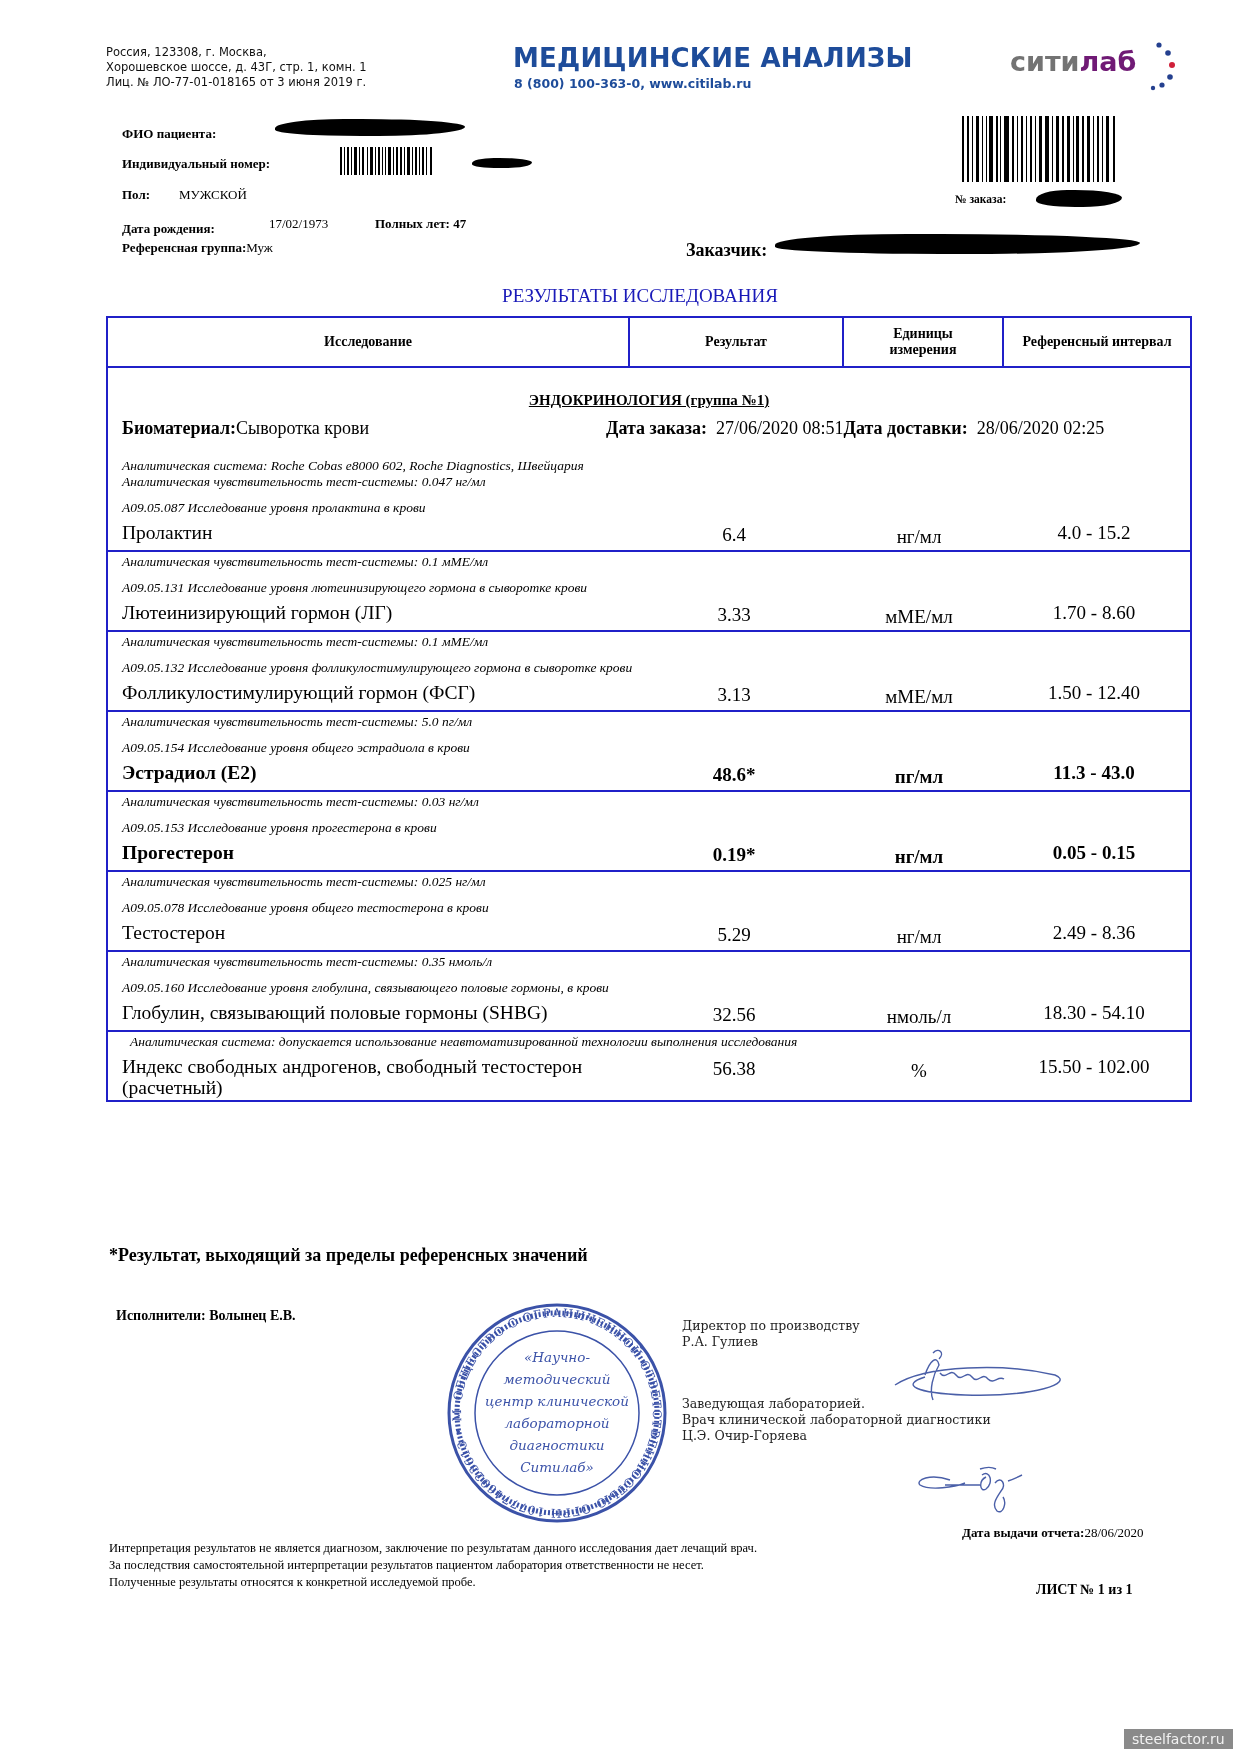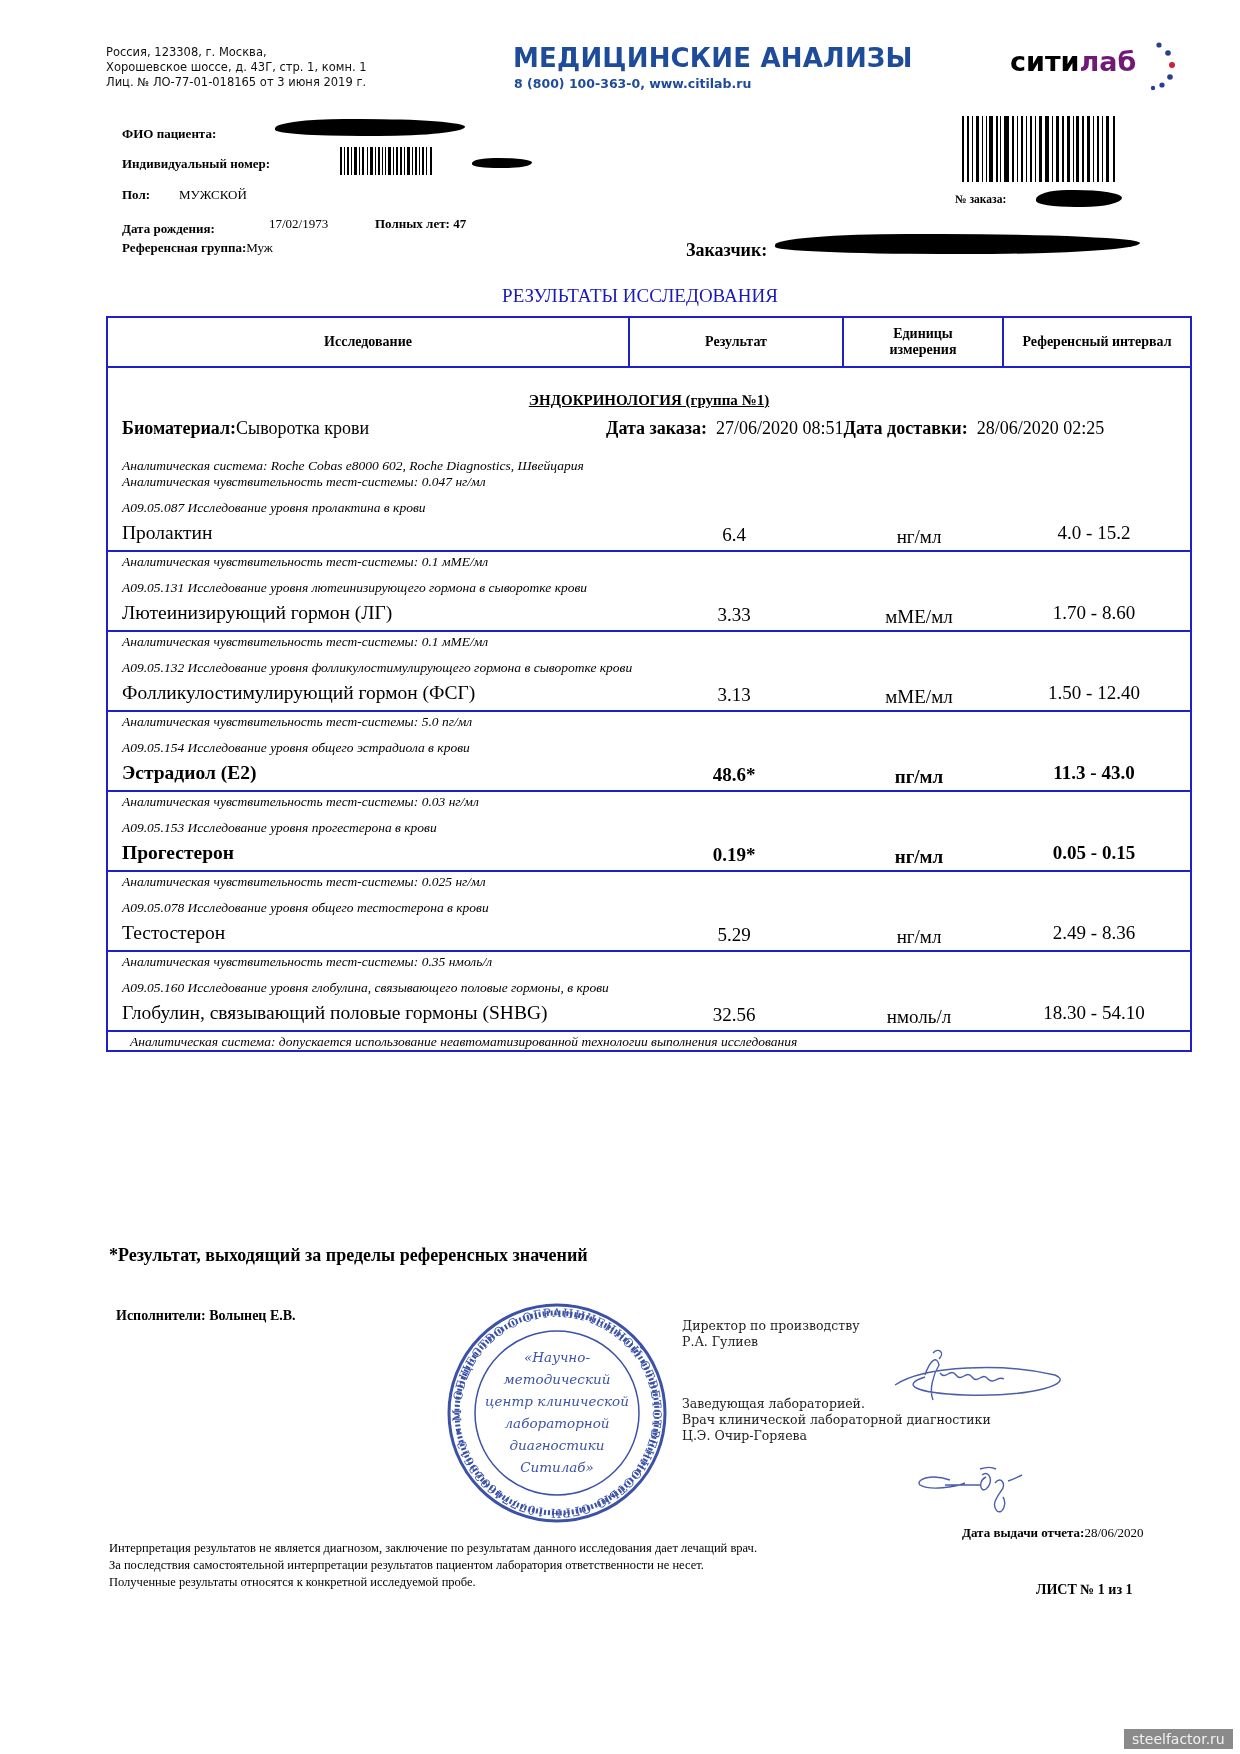--- a/index.html
+++ b/index.html
@@ -11,7 +11,7 @@
   .brand-title { left: 513px; top: 43px; font-size: 26px; font-weight: bold; color: #1e4c9a; font-family: "DejaVu Sans", sans-serif; letter-spacing: 0.2px; }
   .brand-sub { left: 514px; top: 76px; font-size: 12.5px; font-weight: bold; color: #1e4c9a; font-family: "DejaVu Sans", sans-serif; }
   .logo { left: 1010px; top: 46px; font-family: "DejaVu Sans", sans-serif; font-weight: bold; font-size: 27px; }
-  .logo .c1 { color: #000000; }
+  .logo .c1 { color: #737373; }
   .logo .c2 { color: #701a75; }
   .logo-dots { left: 1150px; top: 40px; width: 30px; height: 55px; }
 

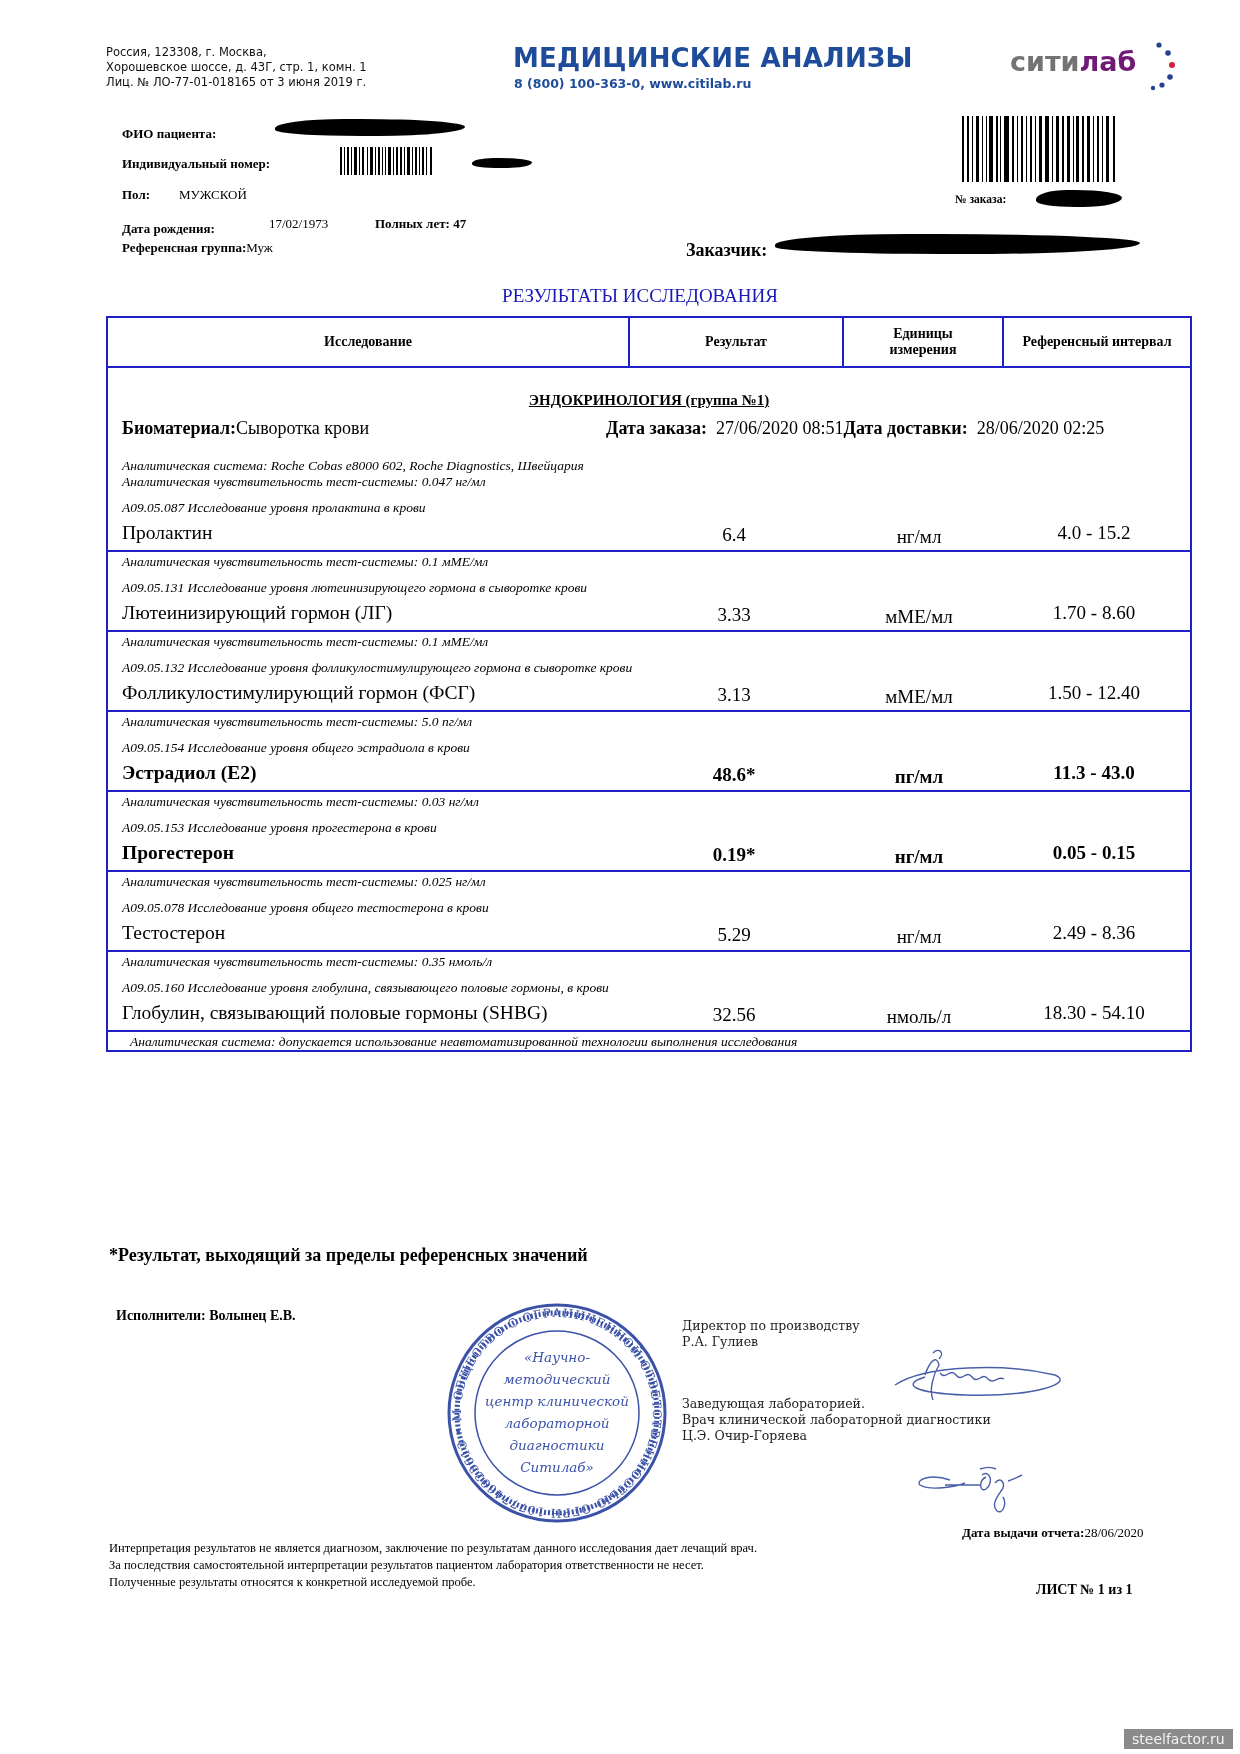--- a/index.html
+++ b/index.html
@@ -269,6 +269,12 @@
       </div>
       <div class="test">
         <div class="note" style="margin-top: 2px; margin-left: 8px;">Аналитическая система: допускается использование неавтоматизированной технологии выполнения исследования</div>
+        <div class="main-row">
+          <div class="n">Индекс свободных андрогенов, свободный тестостерон (расчетный)</div>
+          <div class="r">56.38</div>
+          <div class="u">%</div>
+          <div class="f">15.50 - 102.00</div>
+        </div>
       </div>
     </div>
 </div>

